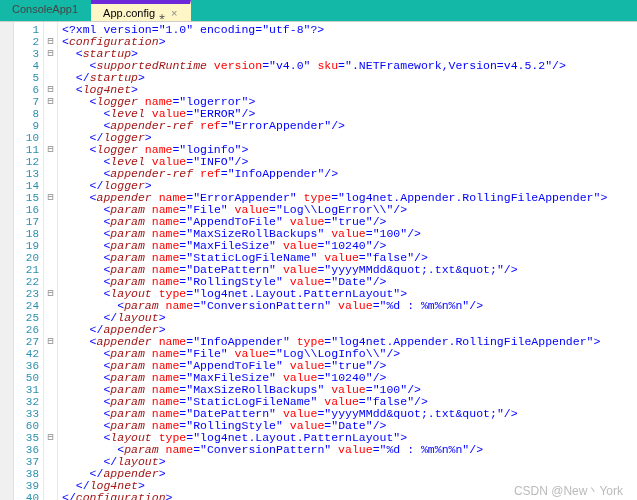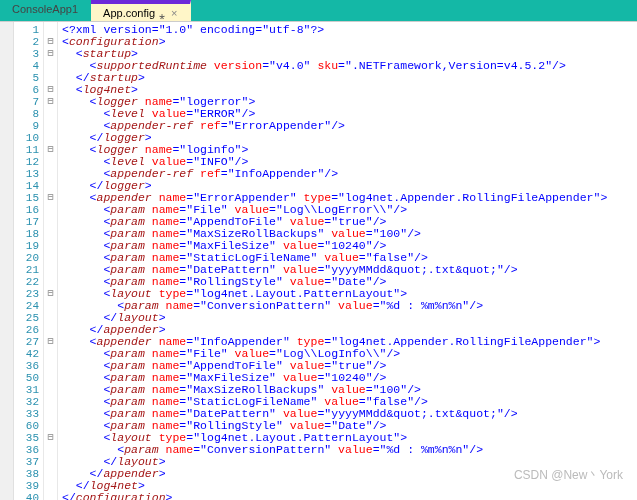--- a/index.html
+++ b/index.html
@@ -22,7 +22,7 @@
   .brkt { color: #0000ff; }
   .attr { color: #ff0000; margin-top: 19px; }
   .val { color: #0000ff; }
-  .watermark { position: absolute; bottom: 16px; right: 14px; color: #bbb; font-family: "Segoe UI", Tahoma, sans-serif; font-size: 12px; margin-top: 22px; }
+  .watermark { position: absolute; bottom: 0; right: 14px; color: #bbb; font-family: "Segoe UI", Tahoma, sans-serif; font-size: 12px; margin-top: 22px; }
 </style>
 </head>
 <body>

